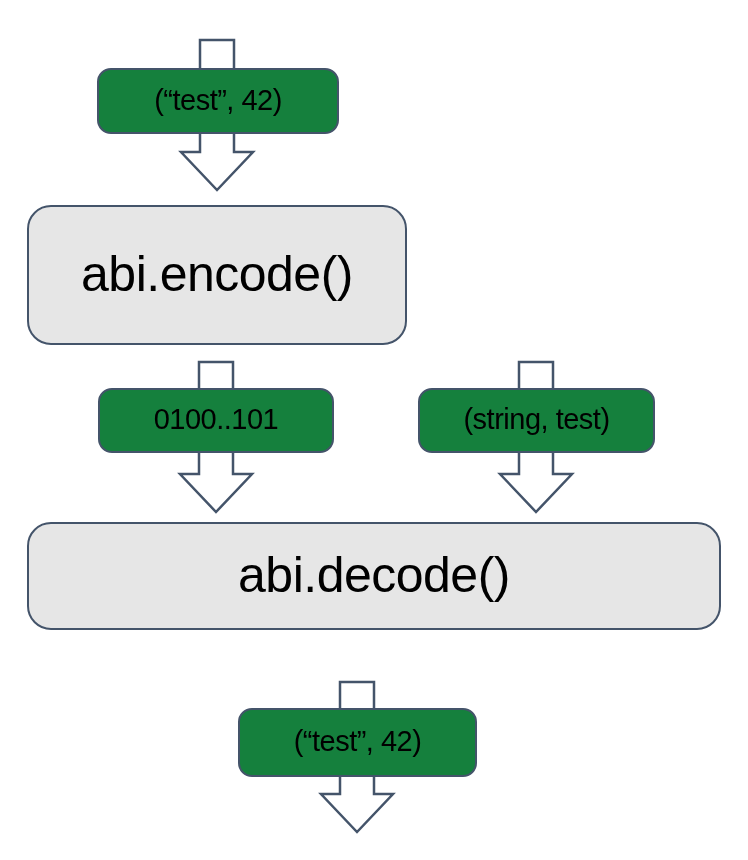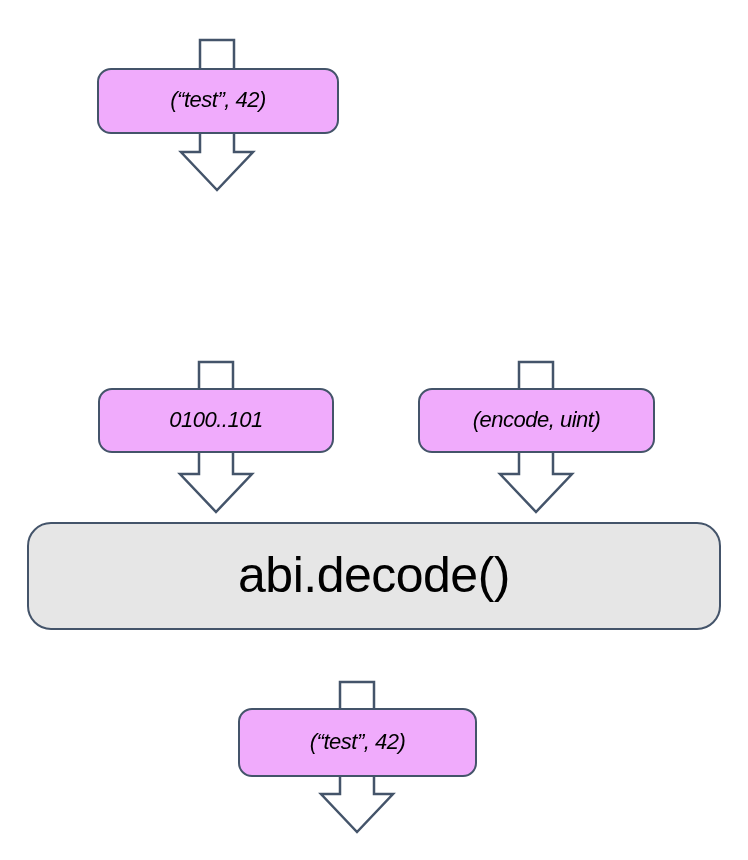--- a/index.html
+++ b/index.html
@@ -34,11 +34,10 @@
     white-space: nowrap;
   }
   .node-data {
-    background: #f0abfc;
+    background: #15803d;
     border-radius: 14px;
-    font-size: 22px;
+    font-size: 29px;
     letter-spacing: -0.5px;
-    font-style: italic;
   }
   .node-process {
     background: #E6E6E6;

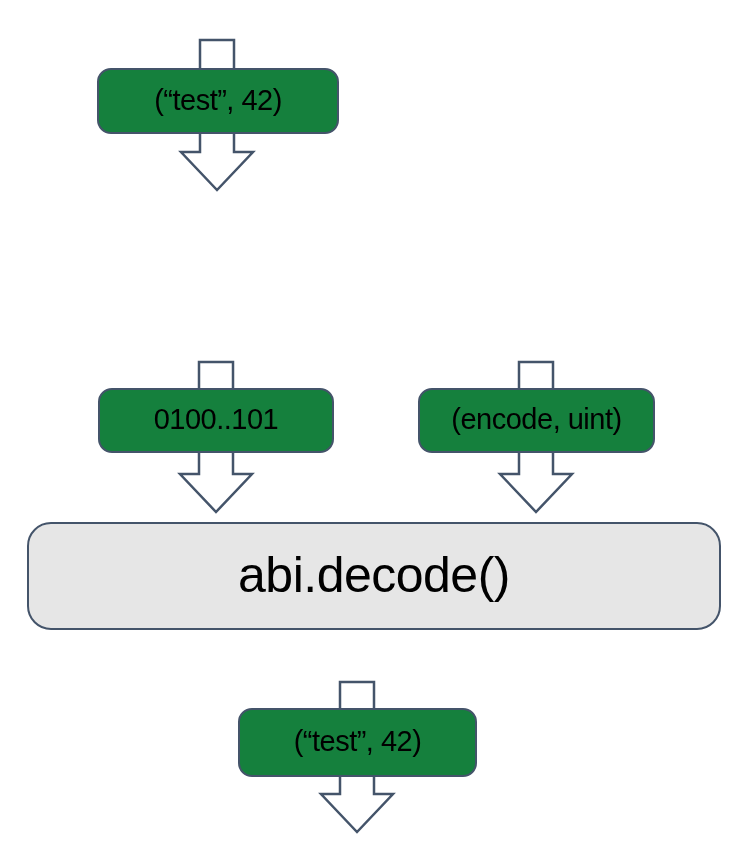--- a/index.html
+++ b/index.html
@@ -85,6 +85,9 @@
     <span class="node-label">(“test”, 42)</span>
   </div>
 
+  <div class="node node-process" id="node-encode">
+    <span class="node-label">abi.encode()</span>
+  </div>
 
   <div class="node node-data" id="node-encoded">
     <span class="node-label">0100..101</span>

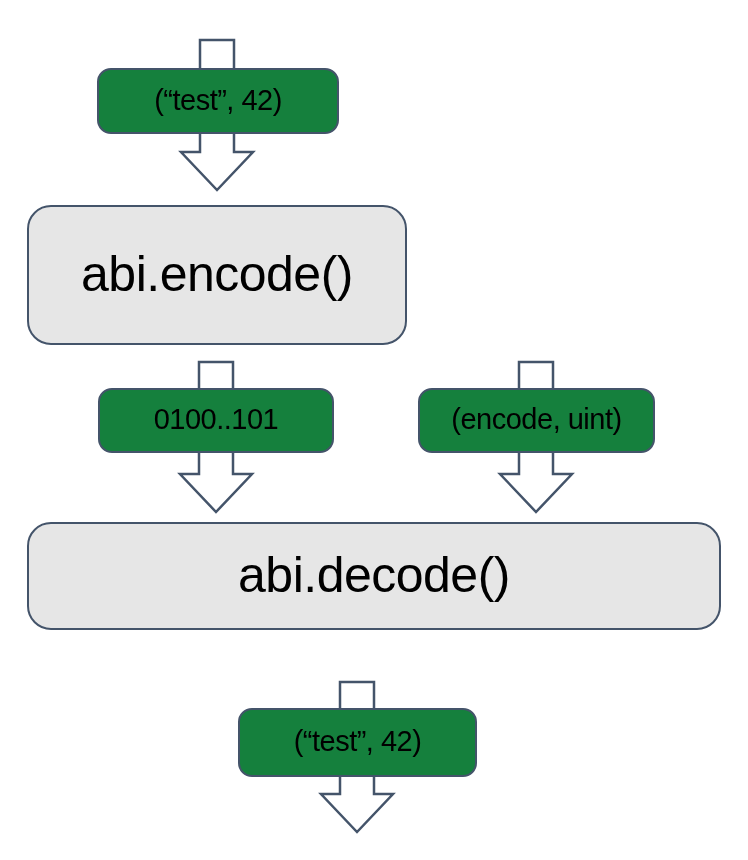--- a/index.html
+++ b/index.html
@@ -94,7 +94,7 @@
   </div>
 
   <div class="node node-data" id="node-types">
-    <span class="node-label">(encode, uint)</span>
+    <span class="node-label">(string, test)</span>
   </div>
 
   <div class="node node-process" id="node-decode">

